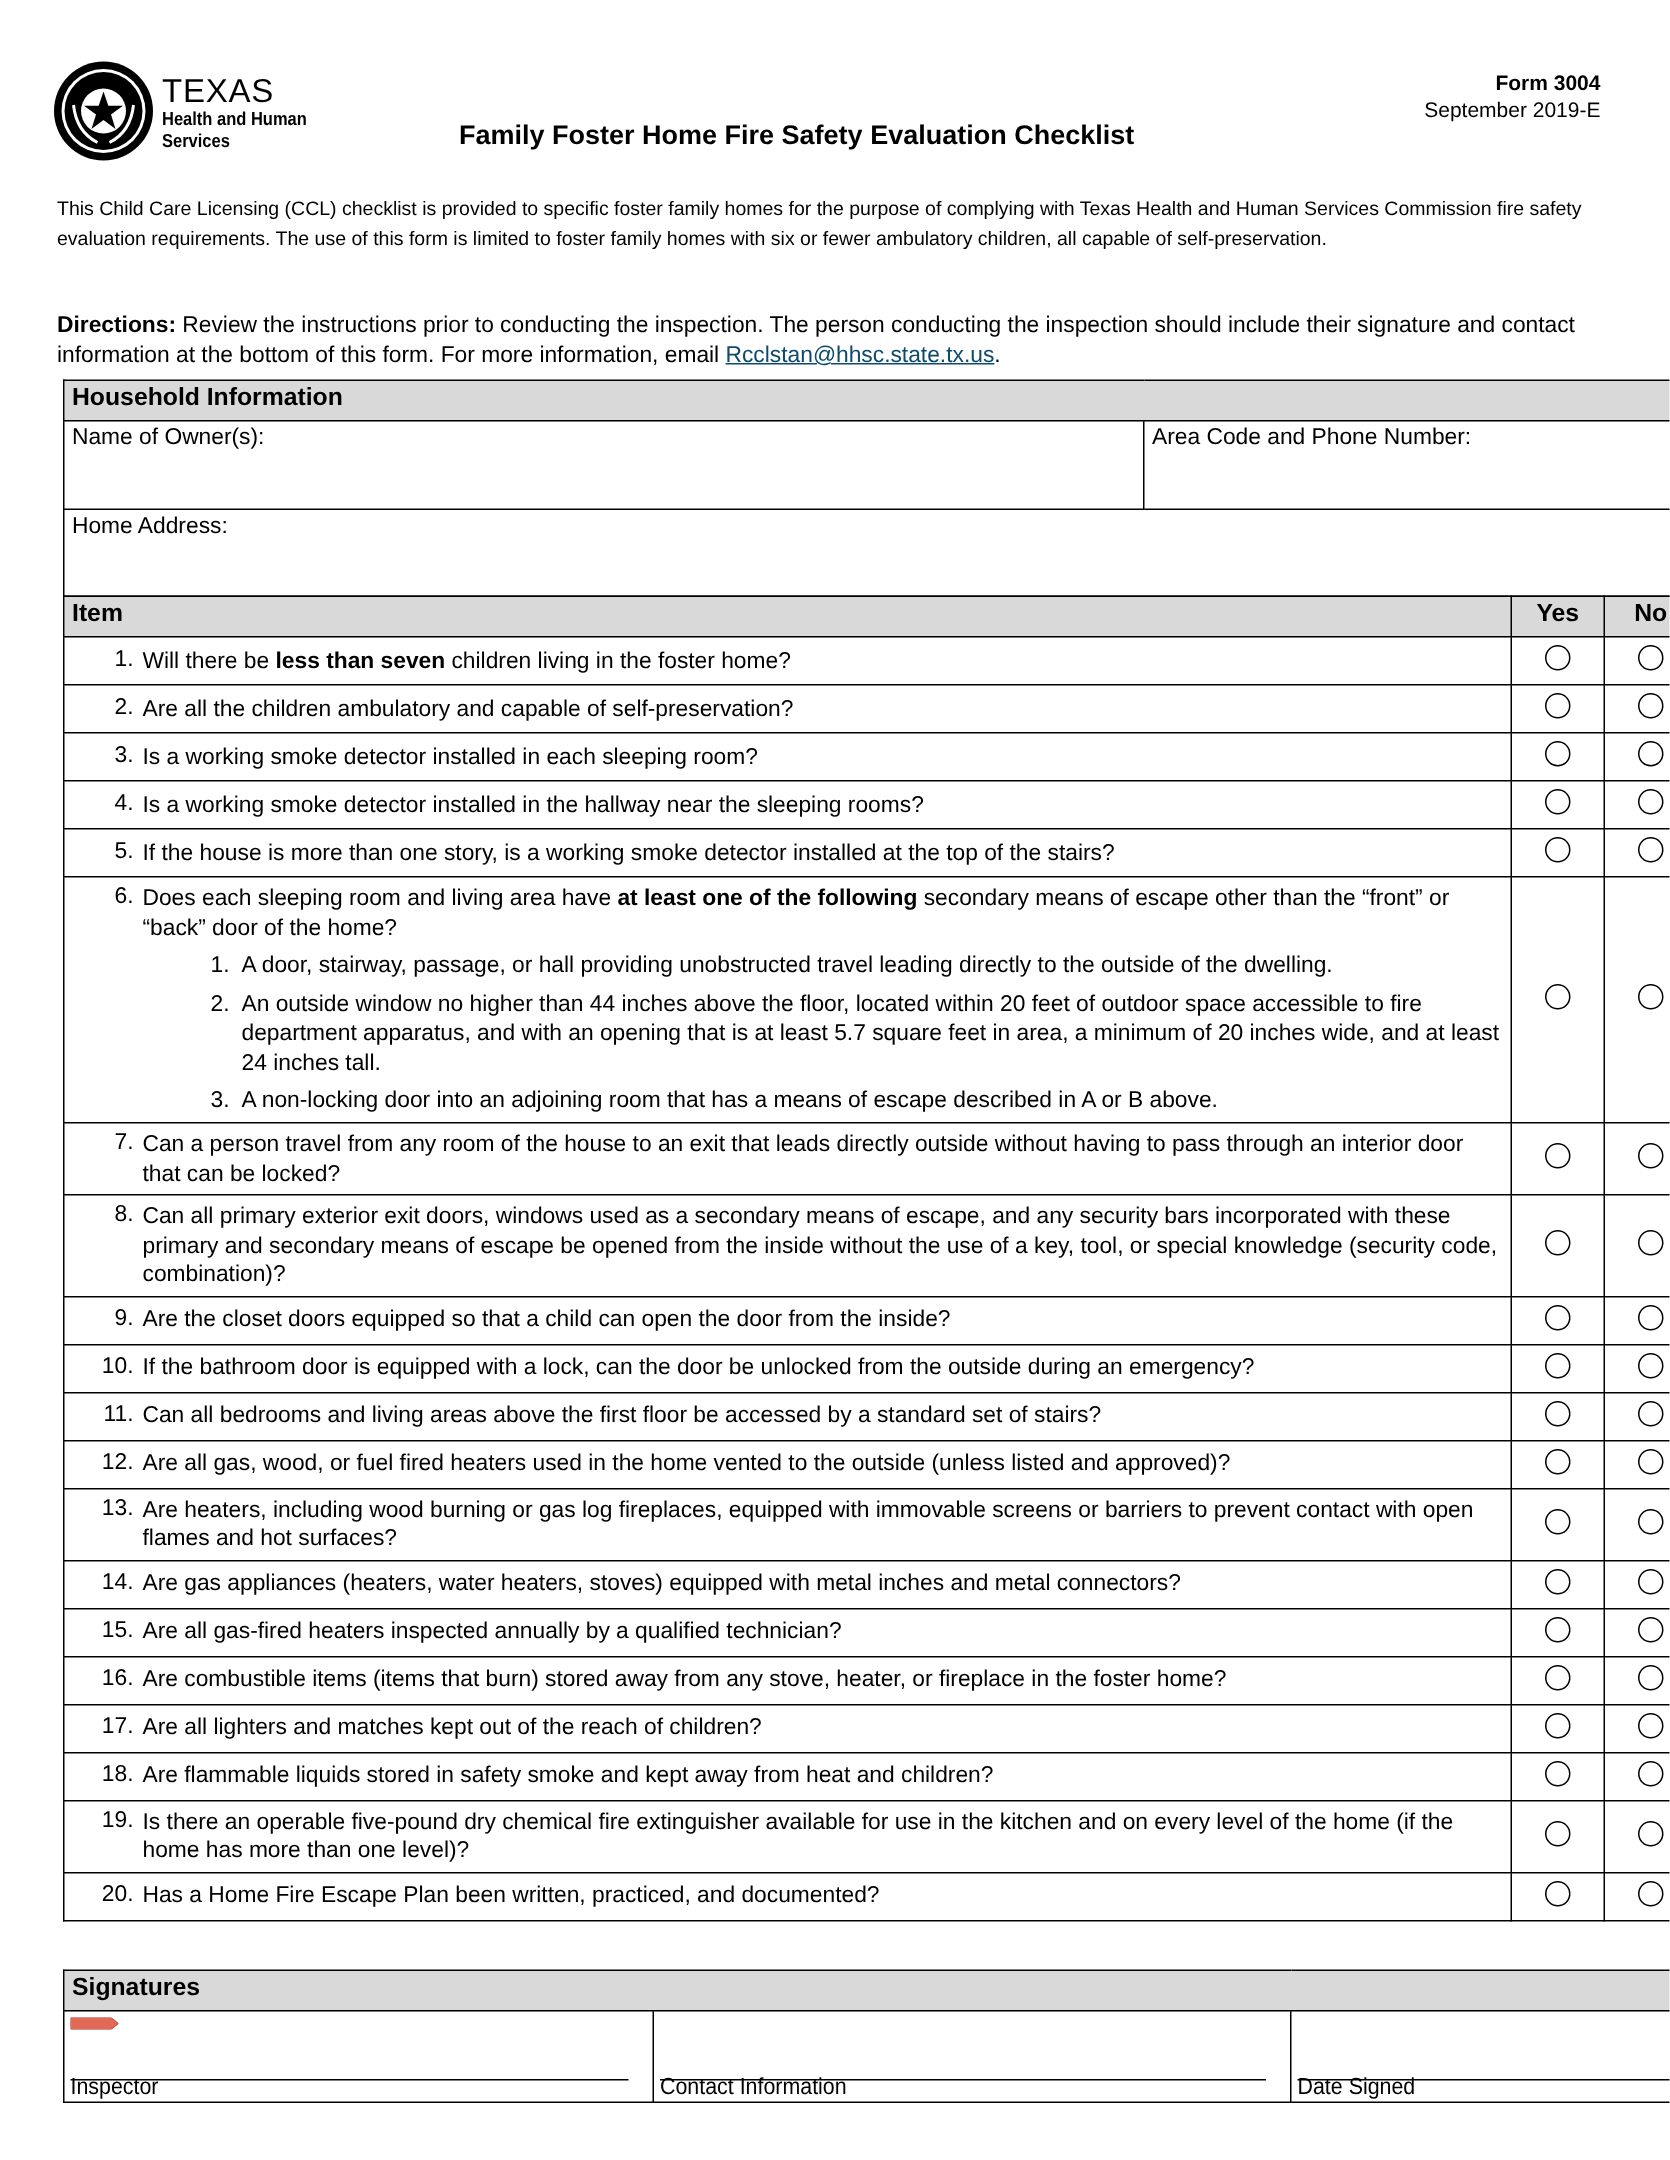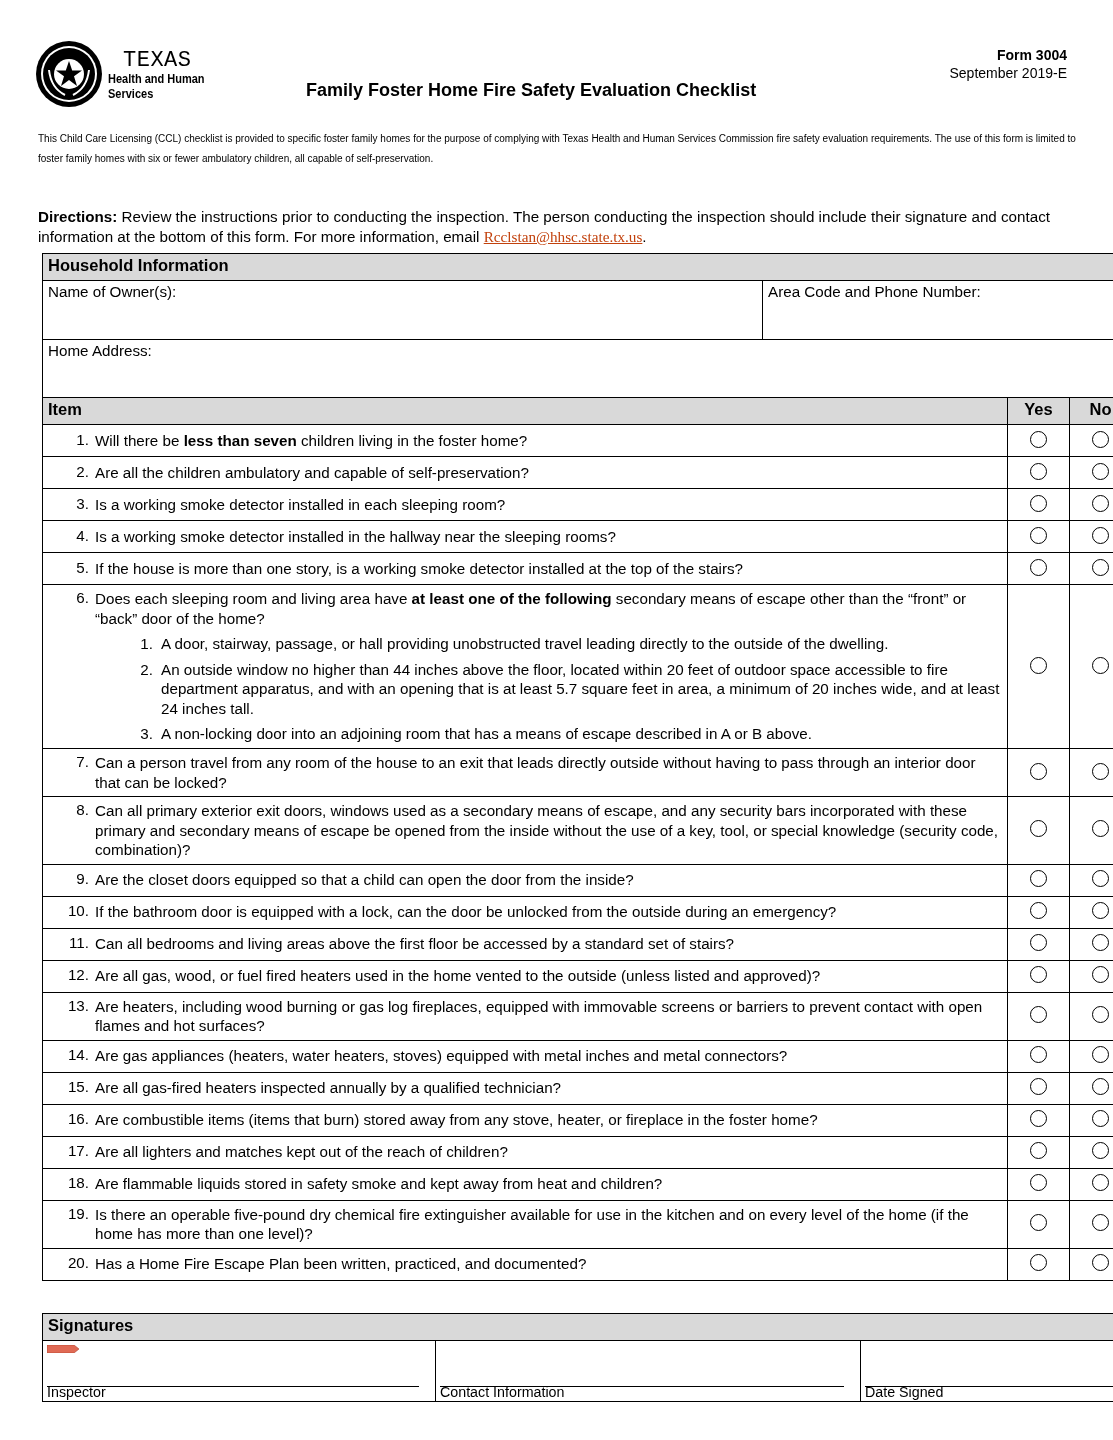--- a/index.html
+++ b/index.html
@@ -7,7 +7,7 @@
   .logo { position:absolute; left:35px; top:40px; width:190px; height:70px; }
   .seal { position:absolute; left:0; top:0; width:68px; height:68px; }
   .logo-text { position:absolute; left:73px; top:10px; }
-  .logo-texas { font-family:Liberation Mono, monospace; font-size:22px; line-height:22px; letter-spacing:0.5px;margin-left:15px; }
+  .logo-texas { font-family:Liberation Sans, sans-serif; font-size:22px; line-height:22px; letter-spacing:0.5px; }
   .logo-sub { font-size:12.5px; font-weight:bold; line-height:15px; transform:scaleX(0.88); transform-origin:left; white-space:nowrap; }
   .form-no { position:absolute; right:46px; top:46px; text-align:right; font-size:14px; line-height:18px; }
   .form-no b { display:block; }

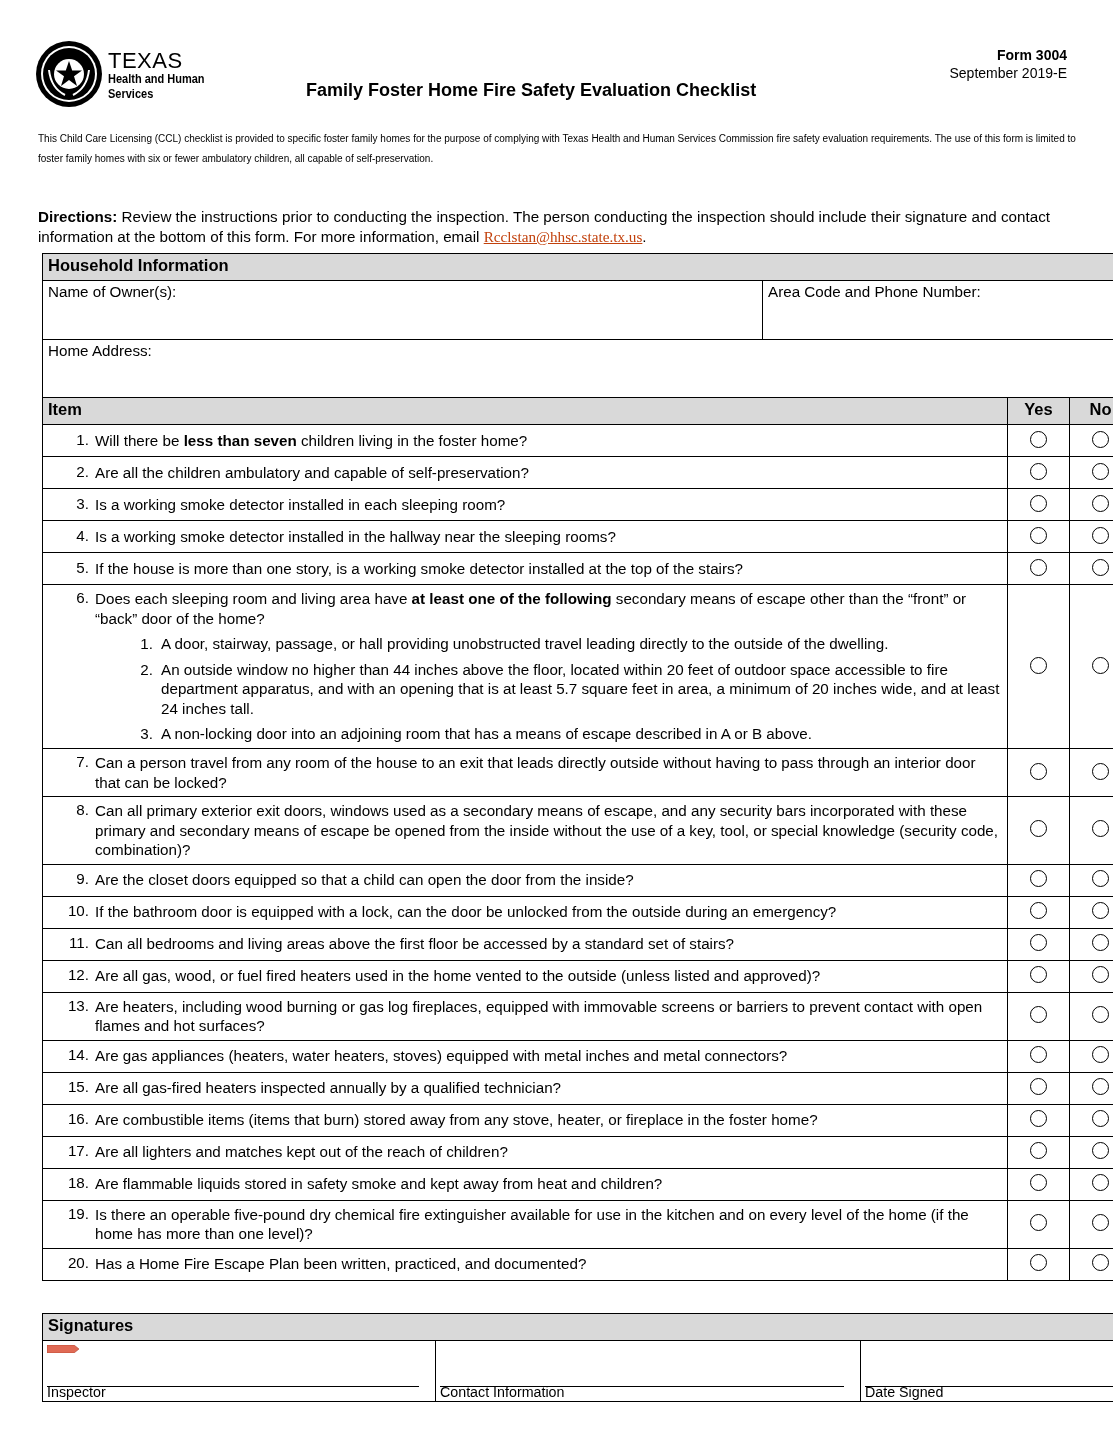--- a/index.html
+++ b/index.html
@@ -12,7 +12,7 @@
   .form-no { position:absolute; right:46px; top:46px; text-align:right; font-size:14px; line-height:18px; }
   .form-no b { display:block; }
   .title { position:absolute; left:306px; top:80px; font-size:18px; font-weight:bold; }
-  .intro { position:absolute; left:38px; top:129px; width:1040px; font-size:10px; line-height:20px; }
+  .intro { position:absolute; left:38px; top:129px; width:1040px; font-size:13px; line-height:20px; }
   .directions { position:absolute; left:38px; top:207px; width:1045px; font-size:15.2px; line-height:20px; }
   .directions a { color:#c2410c; text-decoration:underline;font-family:Liberation Serif, serif; }
   table { border-collapse:collapse; position:absolute; left:42px; width:1090px; font-size:15.2px; }

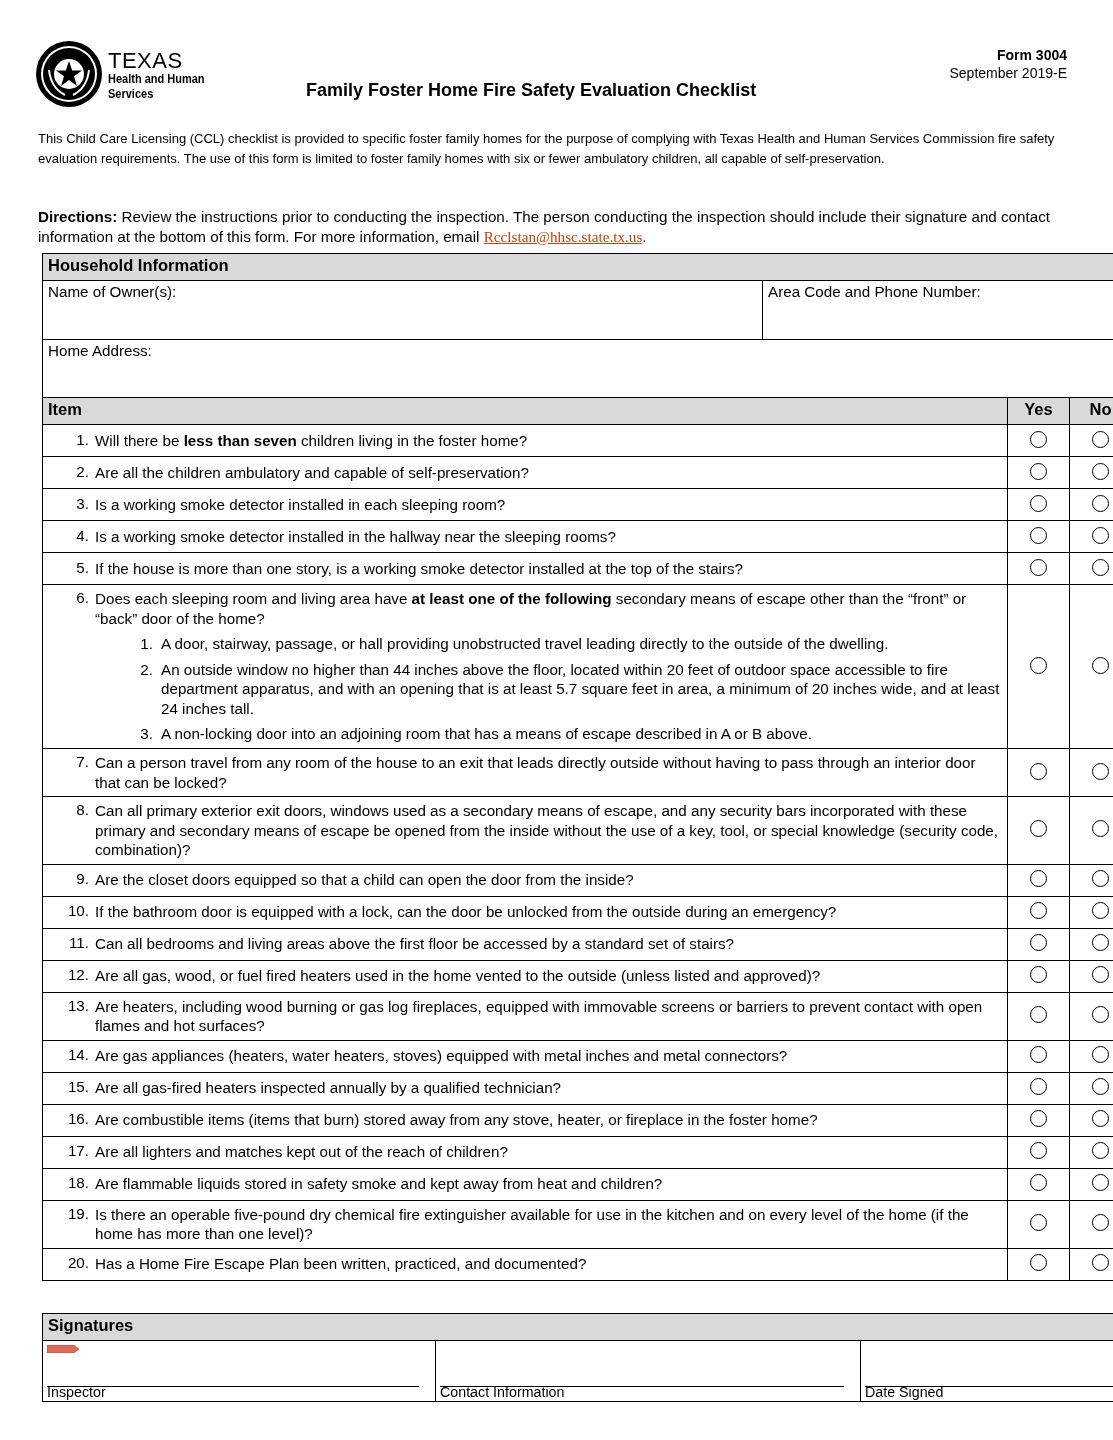--- a/index.html
+++ b/index.html
@@ -14,7 +14,7 @@
   .title { position:absolute; left:306px; top:80px; font-size:18px; font-weight:bold; }
   .intro { position:absolute; left:38px; top:129px; width:1040px; font-size:13px; line-height:20px; }
   .directions { position:absolute; left:38px; top:207px; width:1045px; font-size:15.2px; line-height:20px; }
-  .directions a { color:#c2410c; text-decoration:underline;font-family:Liberation Serif, serif; }
+  .directions a { color:#0c4a6e; text-decoration:underline; }
   table { border-collapse:collapse; position:absolute; left:42px; width:1090px; font-size:15.2px; }
   td, th { border:1px solid #000; padding:0; vertical-align:top; }
   .hdr { background:#d9d9d9; font-weight:bold; font-size:16.5px; text-align:left; padding:2px 5px; height:22px; }

